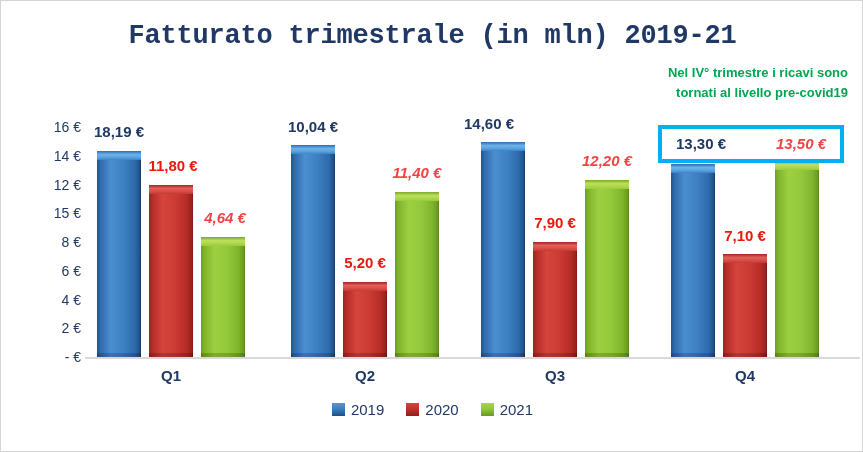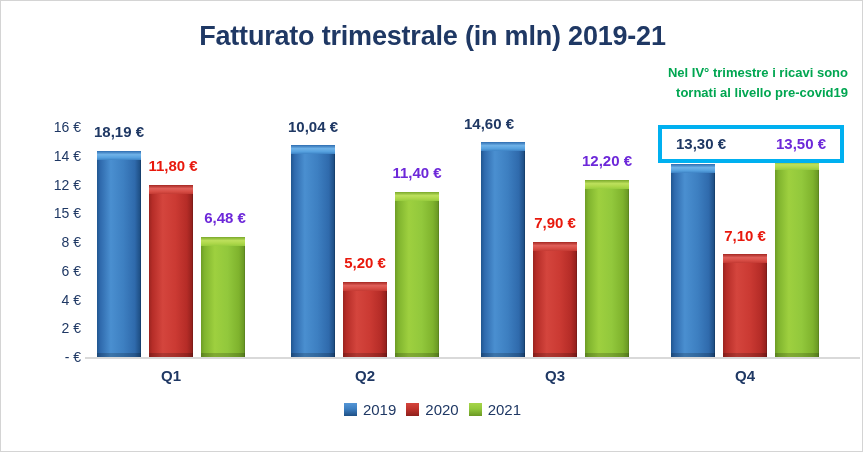--- a/index.html
+++ b/index.html
@@ -32,6 +32,7 @@
     color: #1f3864;
     letter-spacing: -0.2px;
     white-space: nowrap;
+    font-family: Liberation Mono, monospace;
   }
 
   

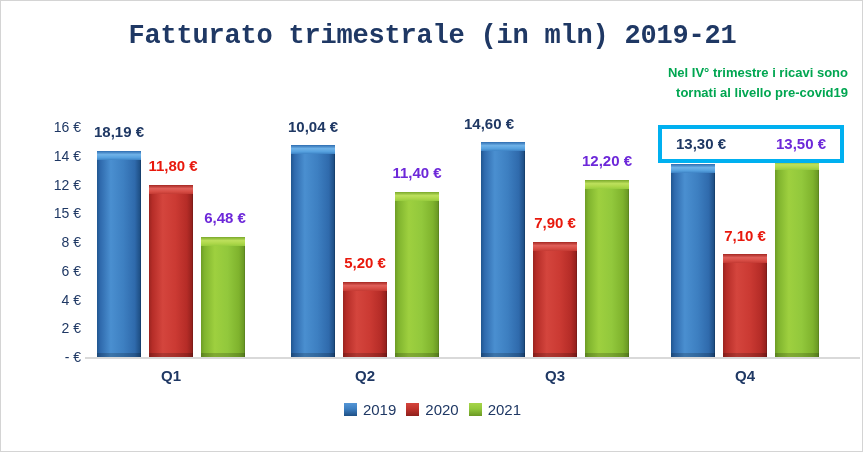--- a/index.html
+++ b/index.html
@@ -141,7 +141,7 @@
   }
   .data-label.blue  { color: #1f3864; }
   .data-label.red   { color: #e8180c; }
-  .data-label.green { color: #6d28d9; }
+  .data-label.green { color: #ef4444; font-style: italic; }
 
   
   .cat-label {

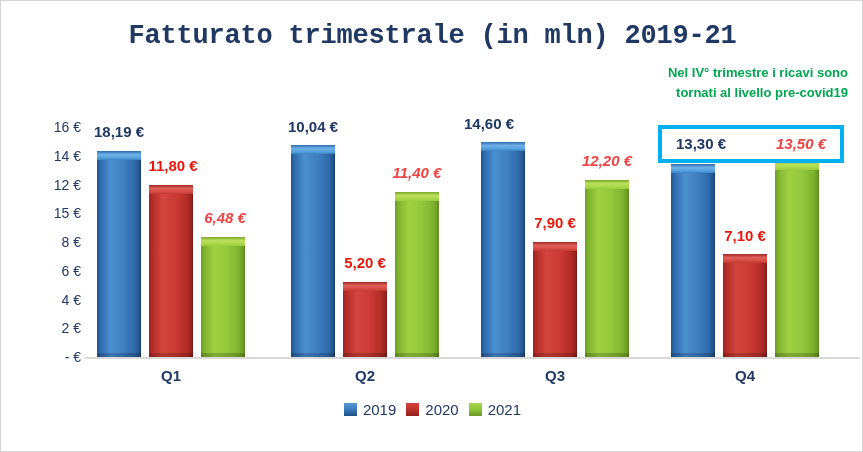--- a/index.html
+++ b/index.html
@@ -304,7 +304,7 @@
 
       <div class="data-label blue" style="left:118px; top:122px">18,19 €</div>
       <div class="data-label red" style="left:172px; top:156px">11,80 €</div>
-      <div class="data-label green" style="left:224px; top:208px">6,48 €</div>
+      <div class="data-label green" style="left:224px; top:208px">4,64 €</div>
 
       <div class="data-label blue" style="left:312px; top:117px">10,04 €</div>
       <div class="data-label red" style="left:364px; top:253px">5,20 €</div>

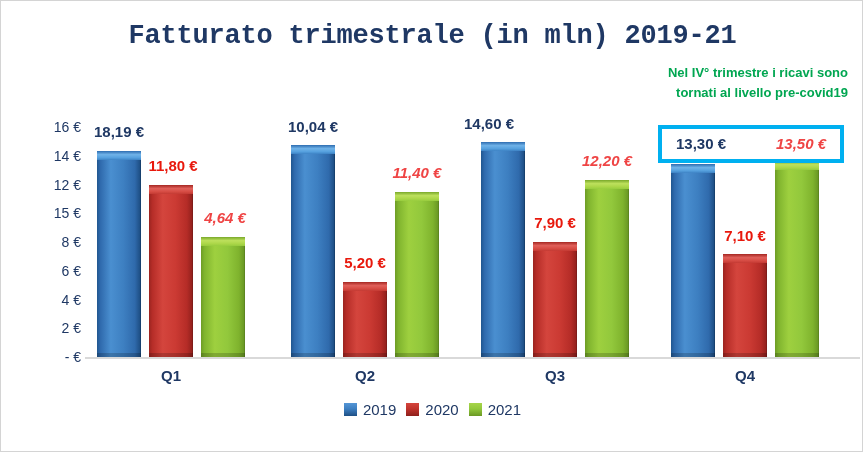--- a/index.html
+++ b/index.html
@@ -176,7 +176,7 @@
     display: flex;
     justify-content: center;
     align-items: center;
-    gap: 10px;
+    gap: 22px;
   }
   .legend-item {
     display: flex;

